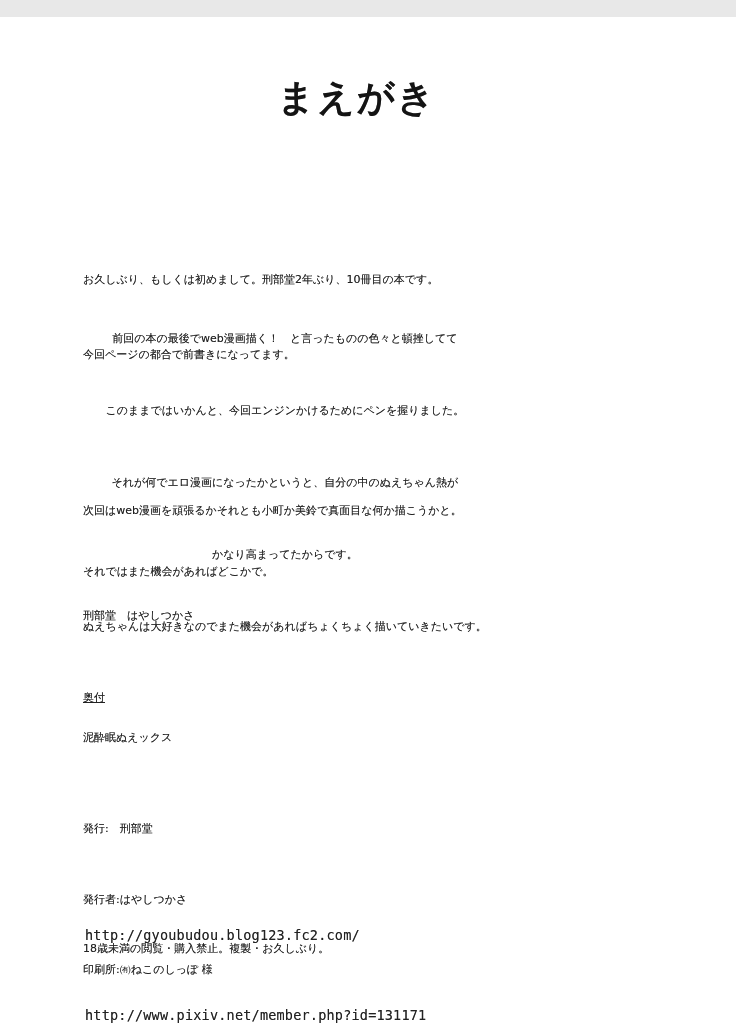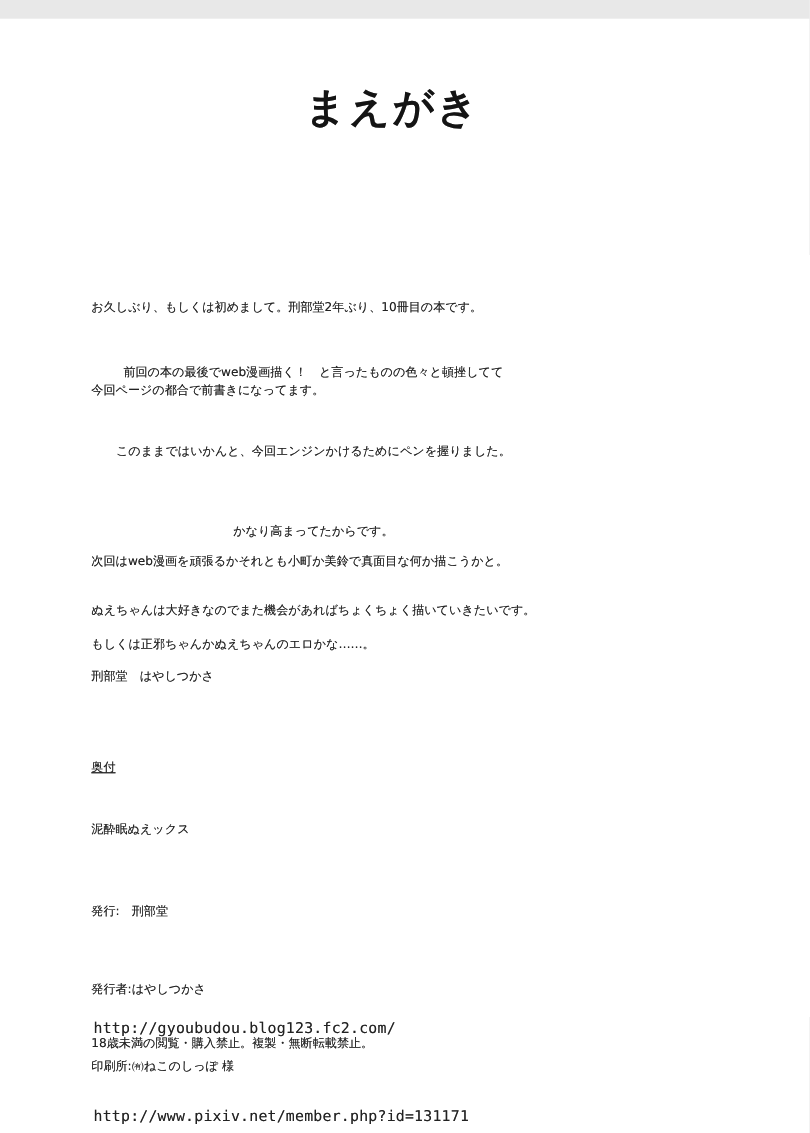--- a/index.html
+++ b/index.html
@@ -71,6 +71,7 @@
   <div class="block para2">
     <div>前回の本の最後でweb漫画描く！　と言ったものの色々と頓挫してて</div>
     <div>このままではいかんと、今回エンジンかけるためにペンを握りました。</div>
+    <div>それが何でエロ漫画になったかというと、自分の中のぬえちゃん熱が</div>
     <div>かなり高まってたからです。</div>
     <div>ぬえちゃんは大好きなのでまた機会があればちょくちょく描いていきたいです。</div>
   </div>

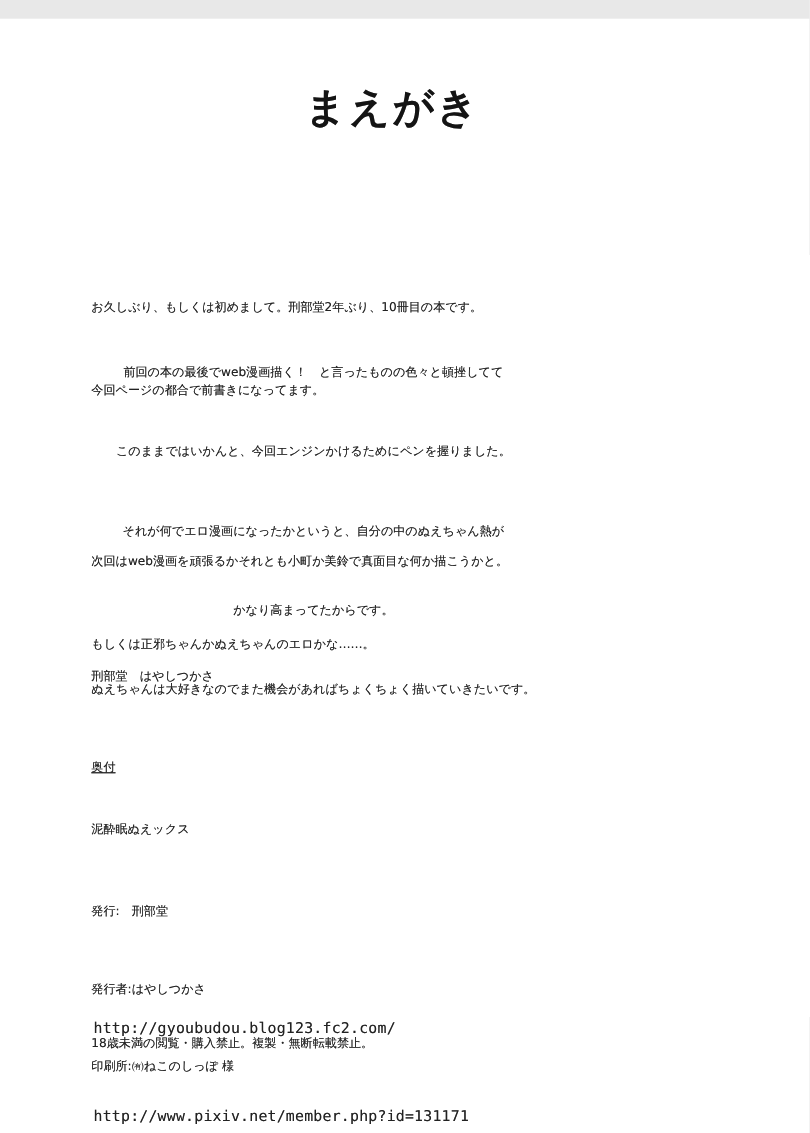--- a/index.html
+++ b/index.html
@@ -81,6 +81,7 @@
     <div>もしくは正邪ちゃんかぬえちゃんのエロかな……。</div>
   </div>
 
+  <div class="block closing">それではまた機会があればどこかで。</div>
 
   <div class="block signature">刑部堂　はやしつかさ</div>
 

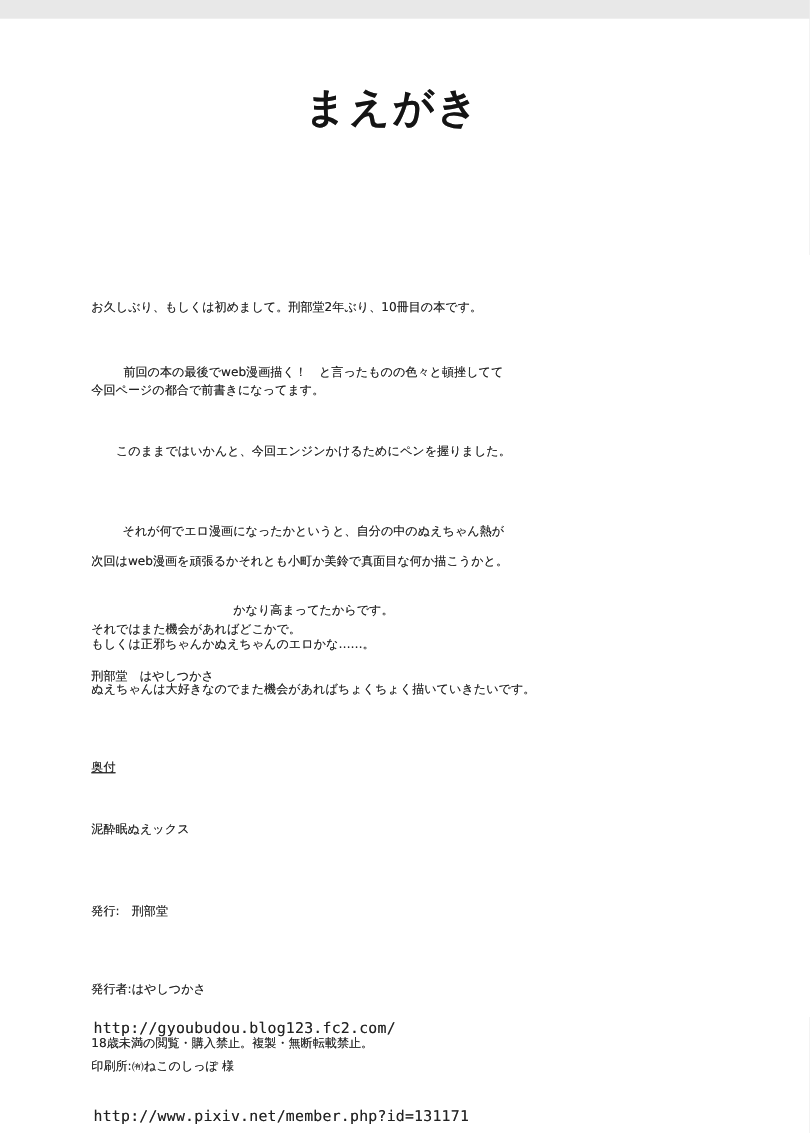--- a/index.html
+++ b/index.html
@@ -78,7 +78,6 @@
 
   <div class="block para3">
     <div>次回はweb漫画を頑張るかそれとも小町か美鈴で真面目な何か描こうかと。</div>
-    <div>もしくは正邪ちゃんかぬえちゃんのエロかな……。</div>
   </div>
 
   <div class="block closing">それではまた機会があればどこかで。</div>

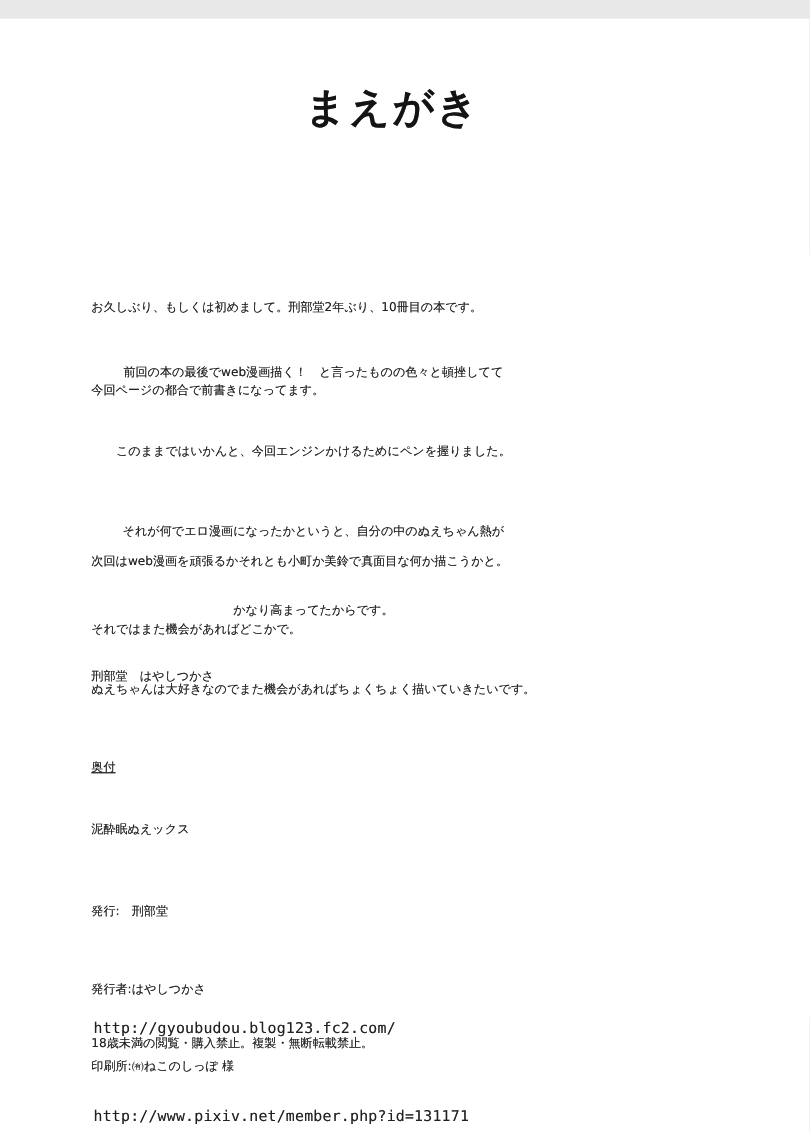--- a/index.html
+++ b/index.html
@@ -43,7 +43,7 @@
   .closing { top: 542px; }
   .signature { top: 586px; font-family: Liberation Serif, serif; }
   .okuzuke-heading { top: 668px; text-decoration: underline; }
-  .book-title      { top: 724px; }
+  .book-title      { top: 708px; }
   .fields          { top: 753px; line-height: 23.5px; }
   .urls {
     top: 852px;

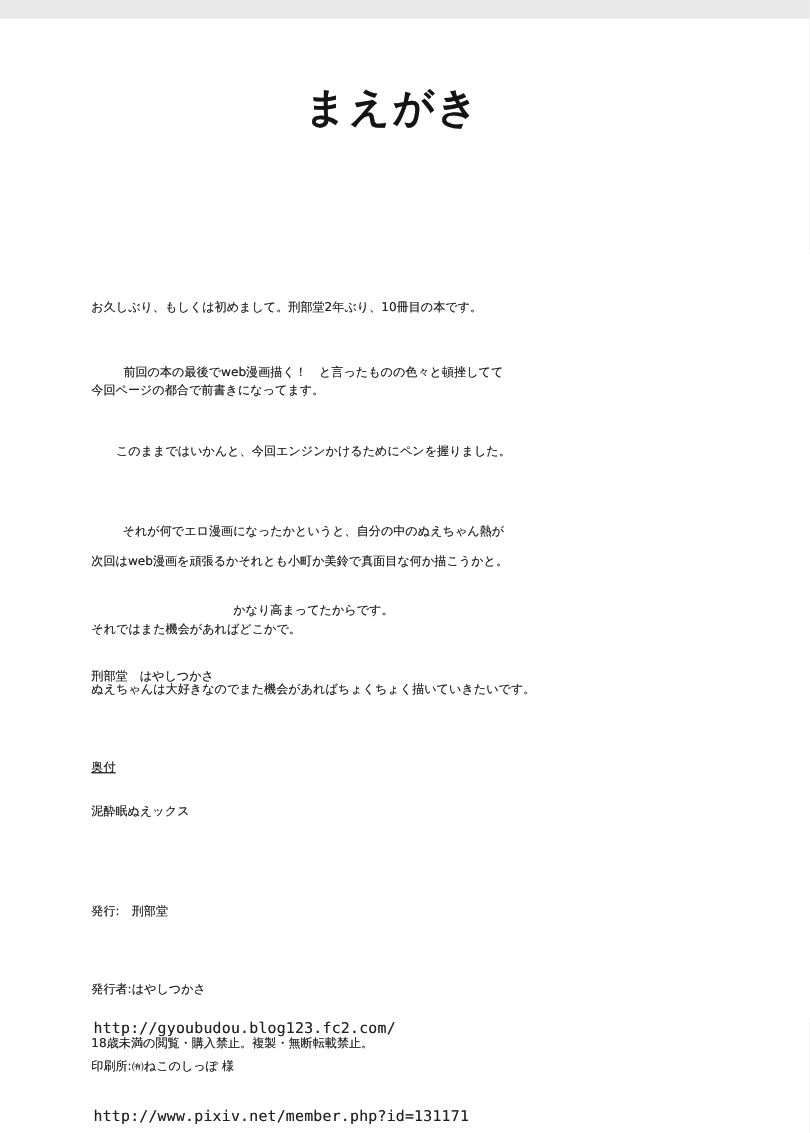--- a/index.html
+++ b/index.html
@@ -99,7 +99,7 @@
     <div>http://www.pixiv.net/member.php?id=131171</div>
   </div>
 
-  <div class="block notice">18歳未満の閲覧・購入禁止。複製・無断転載禁止。</div>
+  <div class="block notice">18歳未満の閲覧・購入禁止。複製・お久しぶり。</div>
 
 </div>
 

